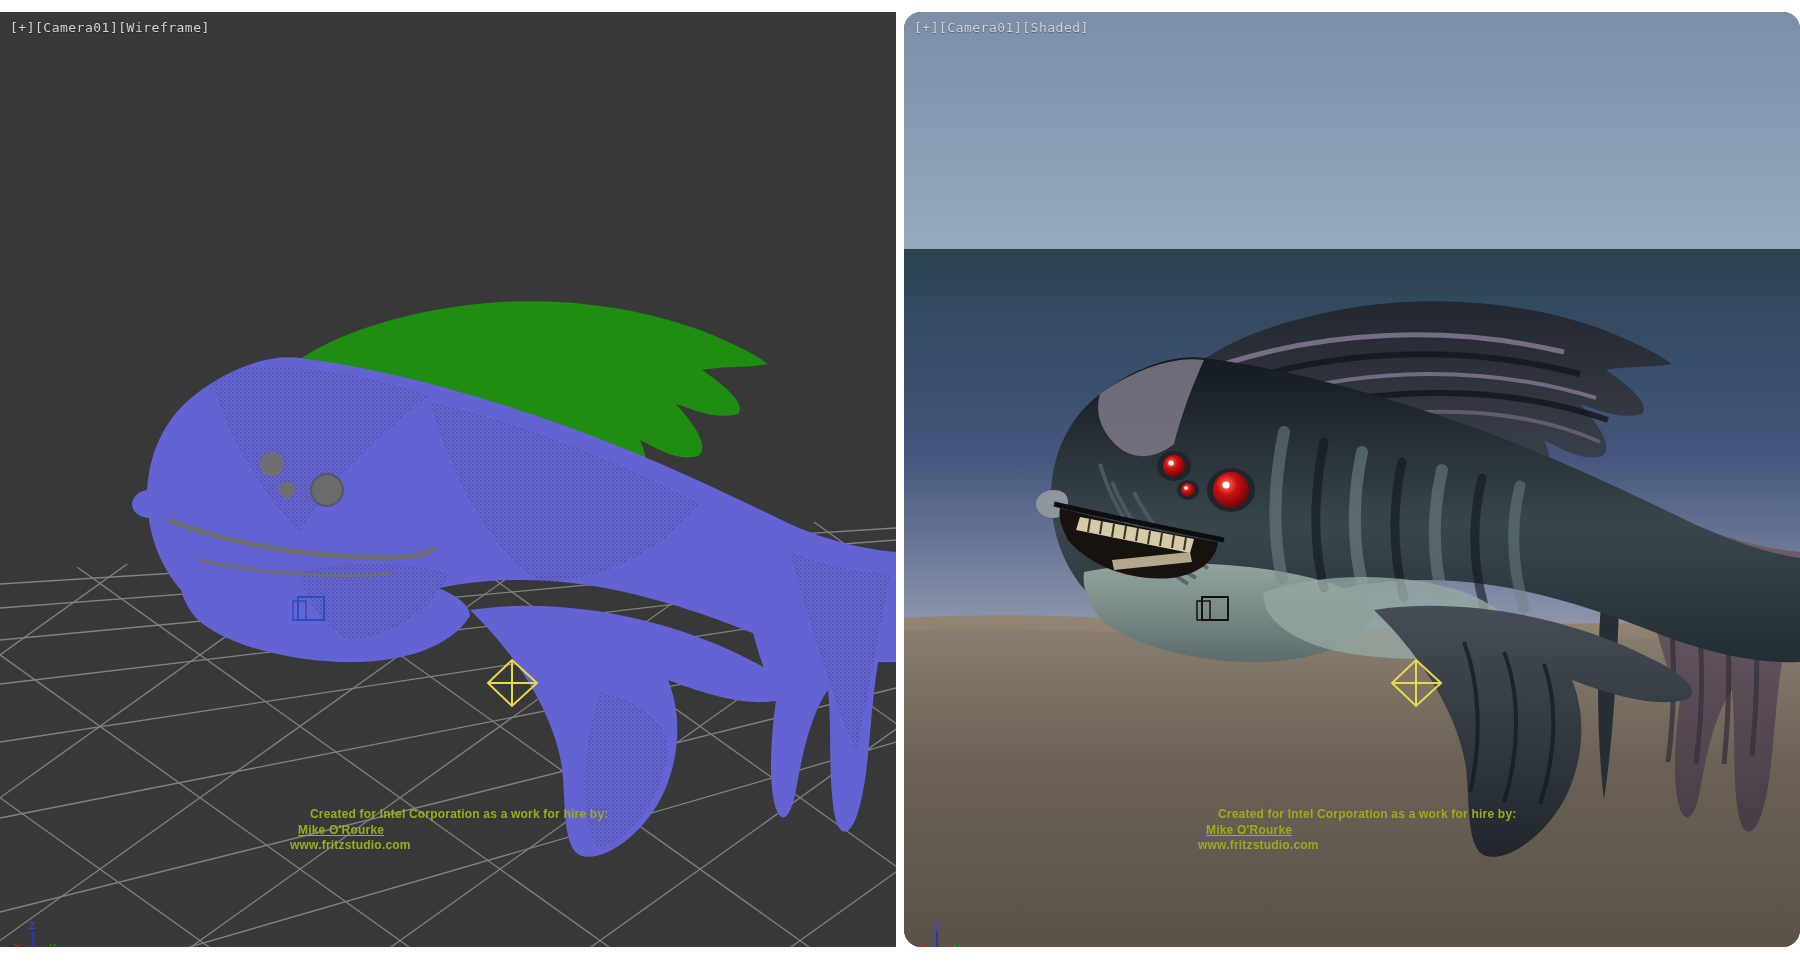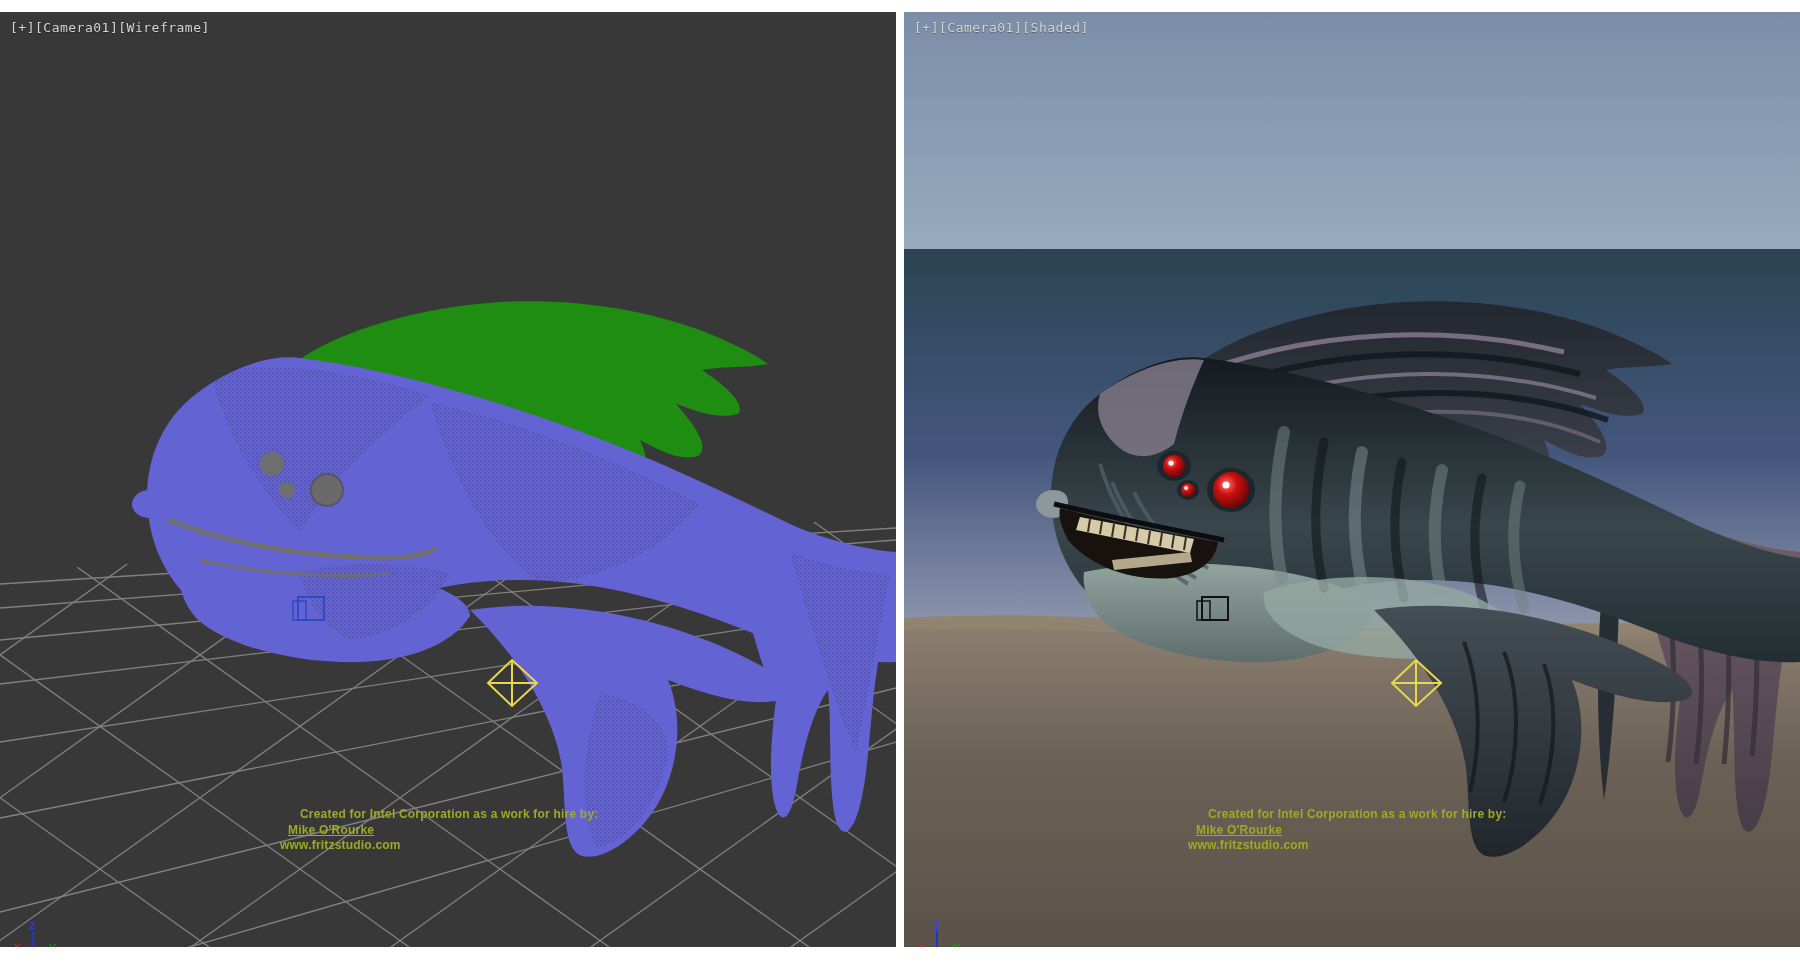--- a/index.html
+++ b/index.html
@@ -10,7 +10,7 @@
   }
   .viewport{position:absolute;top:12px;height:935px;width:896px;overflow:hidden;}
   .viewport.left{left:0;background:#383838;}
-  .viewport.right{left:904px;background:#46577e;}
+  .viewport.right{left:904px;background:#46577e;border-radius:17px;}
   .divider{position:absolute;top:0;left:896px;width:8px;height:968px;background:#ffffff;cursor:col-resize;}
   .scene{position:absolute;top:0;left:0;width:896px;height:968px;display:block;}
   .vp-label{

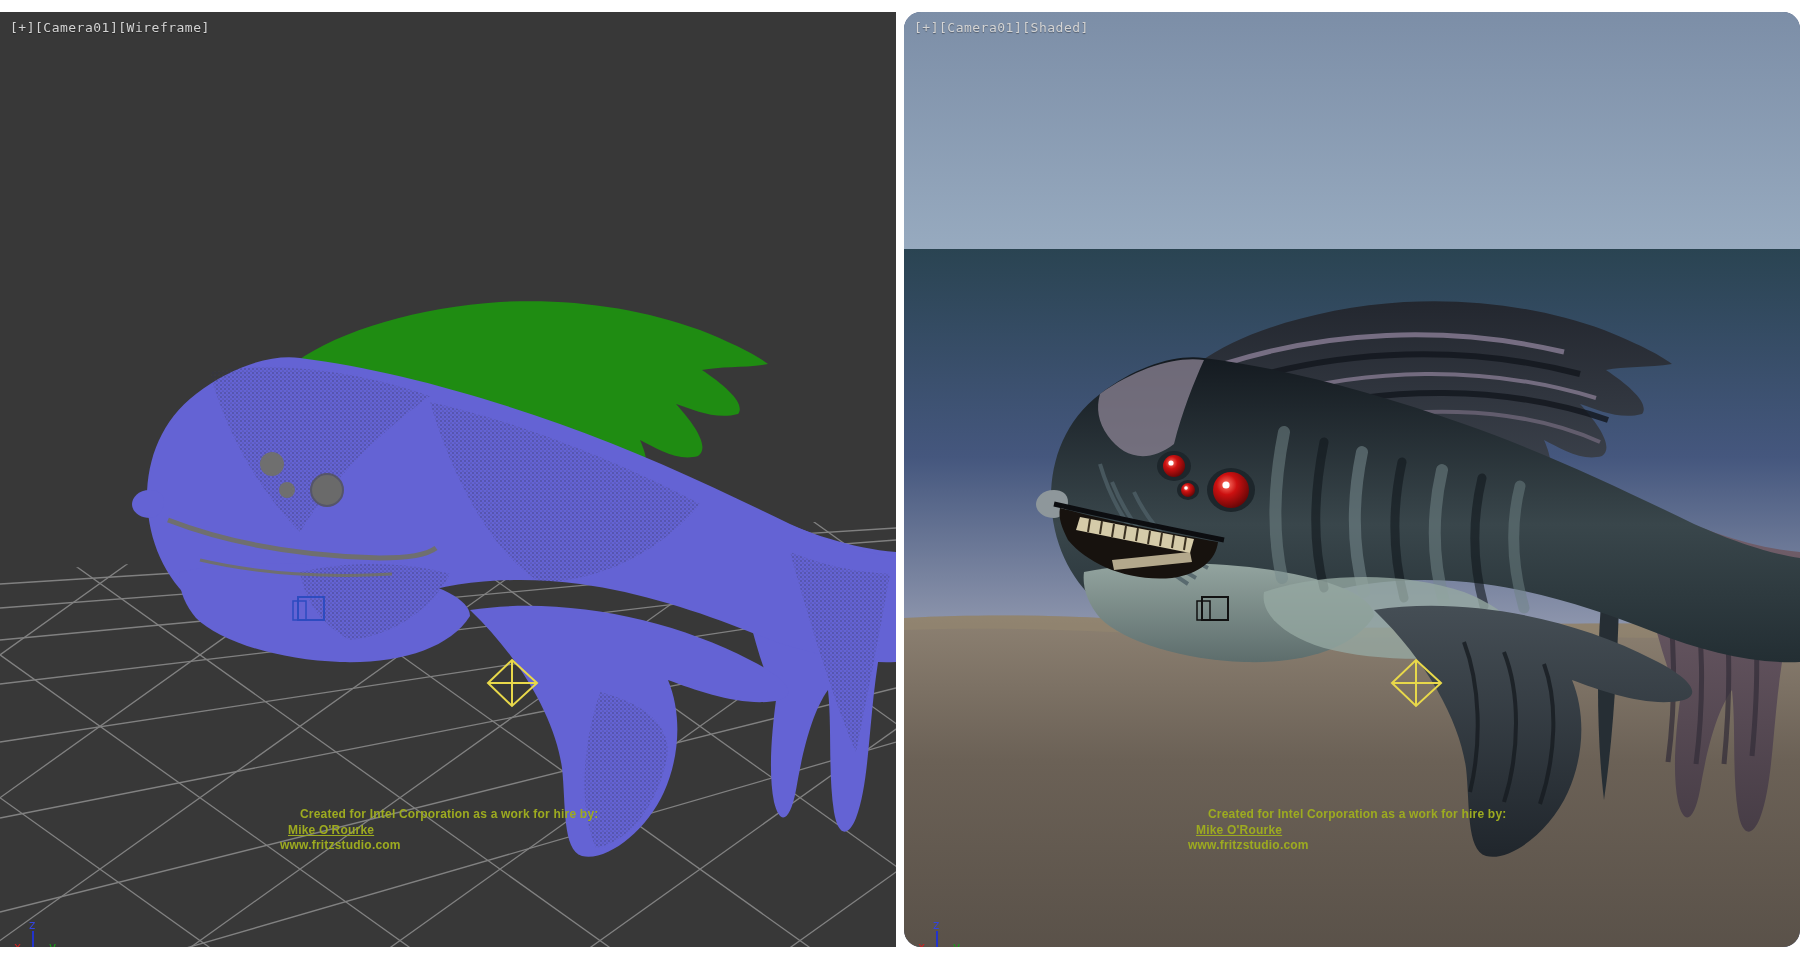--- a/index.html
+++ b/index.html
@@ -23,7 +23,7 @@
   .credit{
     position:absolute;top:795px;
     font-size:12px;font-weight:bold;line-height:15.5px;
-    color:#9dab20;letter-spacing:.2px;white-space:nowrap;
+    color:#9dab20;letter-spacing:.2px;white-space:nowrap;margin-left:10px;
   }
   .viewport.left  .credit{left:280px;}
   .viewport.right .credit{left:284px;}

